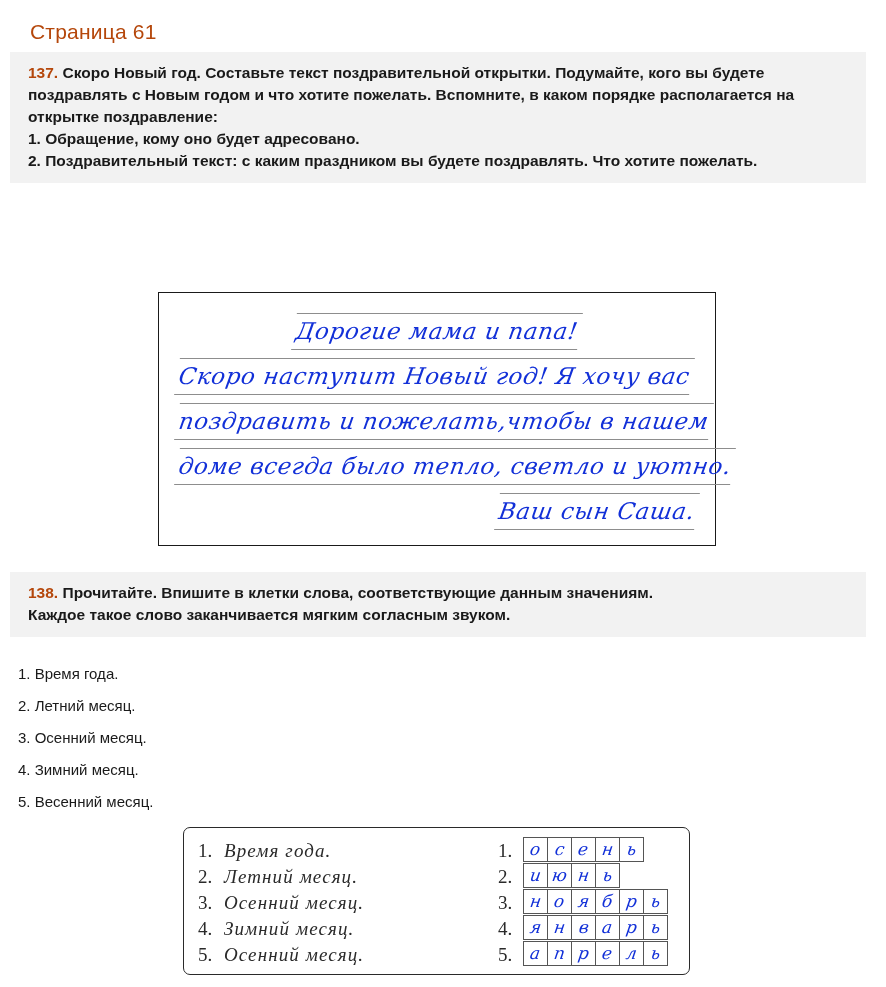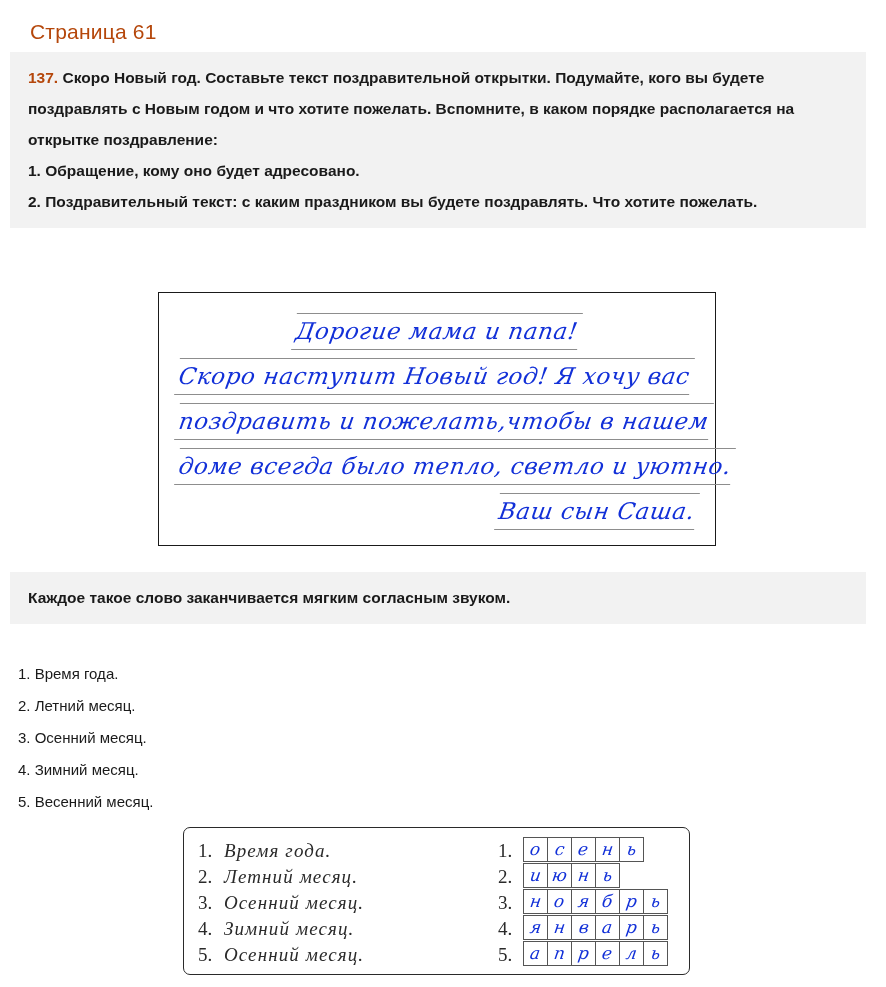--- a/index.html
+++ b/index.html
@@ -43,7 +43,7 @@
     font-size: 15.5px;
     font-weight: bold;
     color: #1a1a1a;
-    line-height: 31px;
+    line-height: 22px;
     white-space: normal;
   }
   .ex-num {

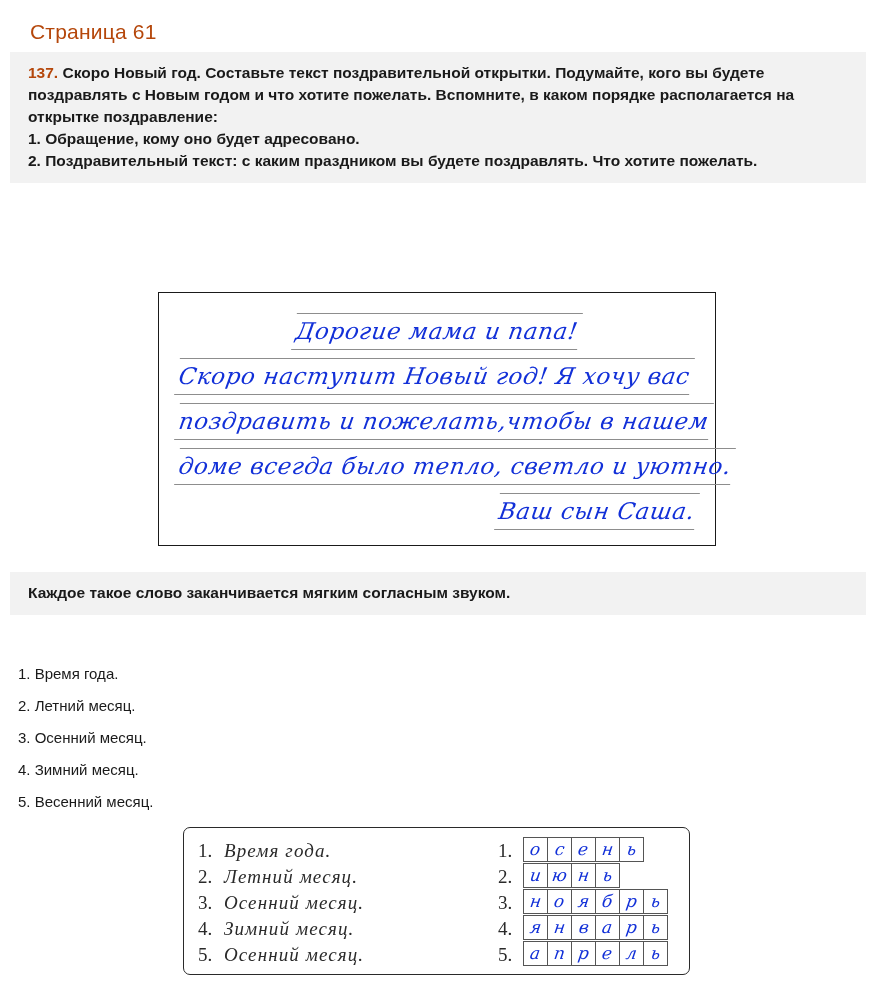--- a/index.html
+++ b/index.html
@@ -198,6 +198,10 @@
 </div>
 
 <div class="instr-block" id="instr-138">
+  <div class="instr-line">
+    <span class="ex-num">138.</span>
+    <span>Прочитайте. Впишите в клетки слова, соответствующие данным значениям.</span>
+  </div>
   <div class="instr-line">Каждое такое слово заканчивается мягким согласным звуком.</div>
 </div>
 

